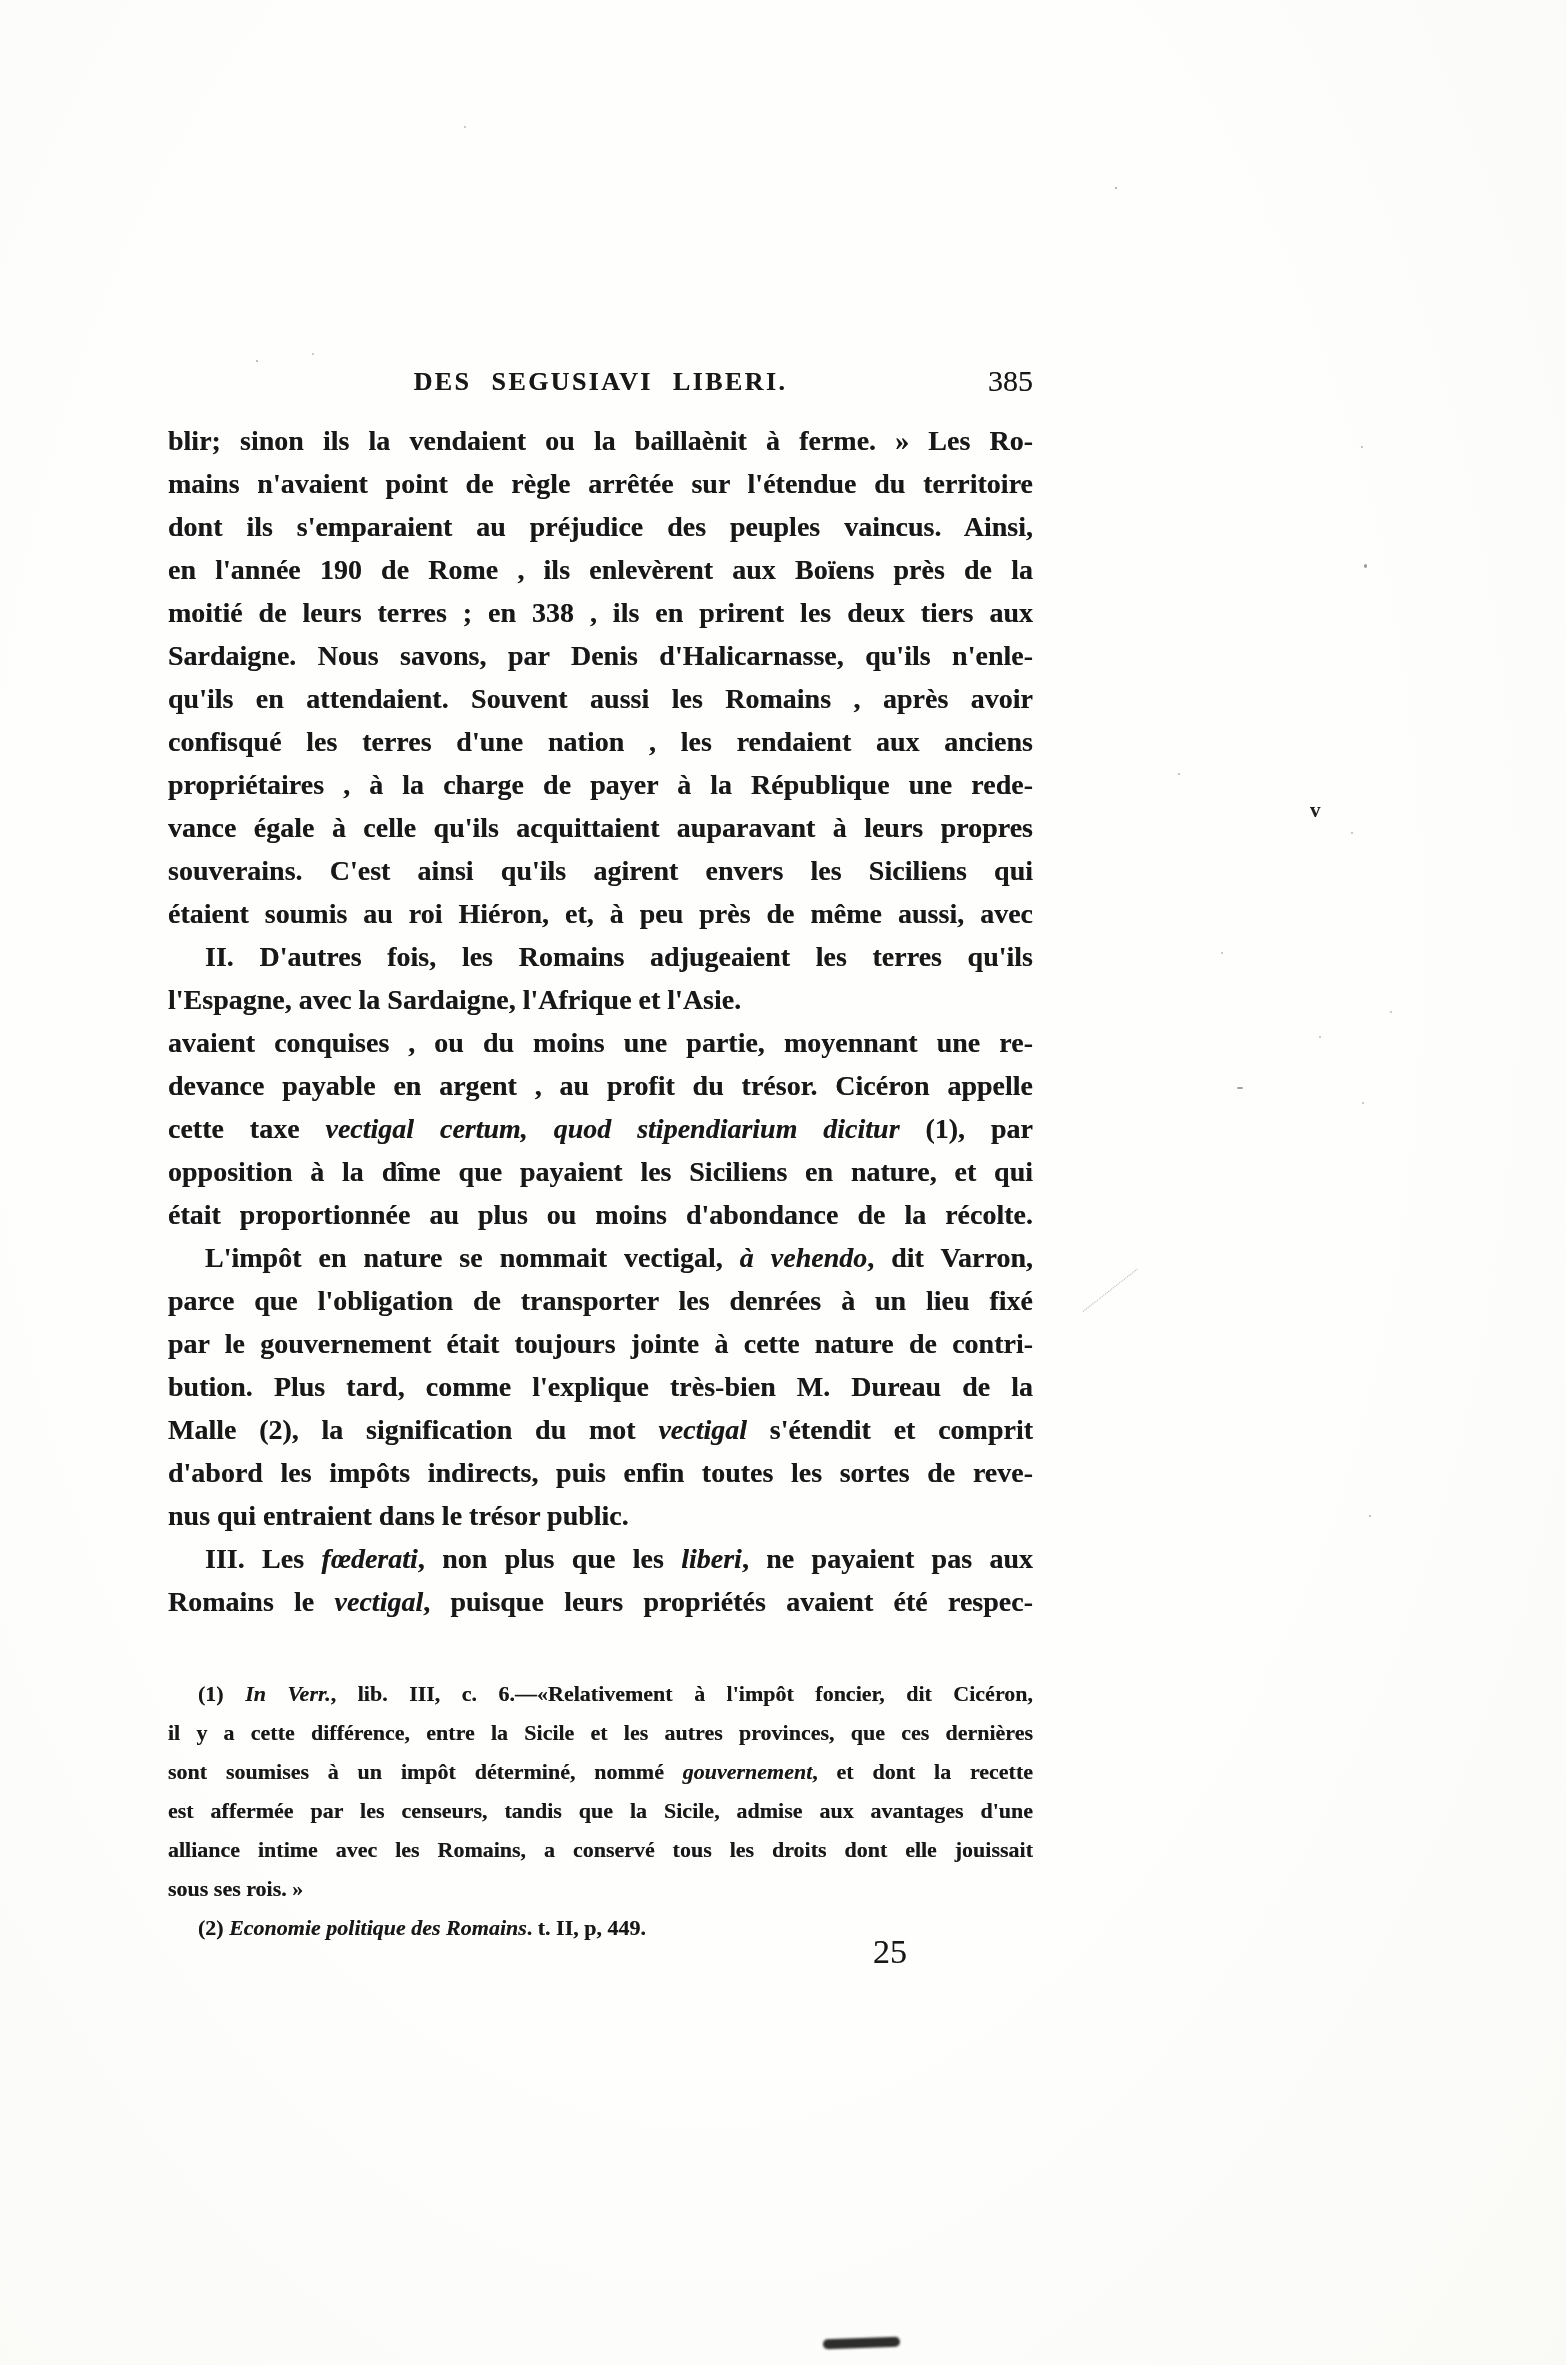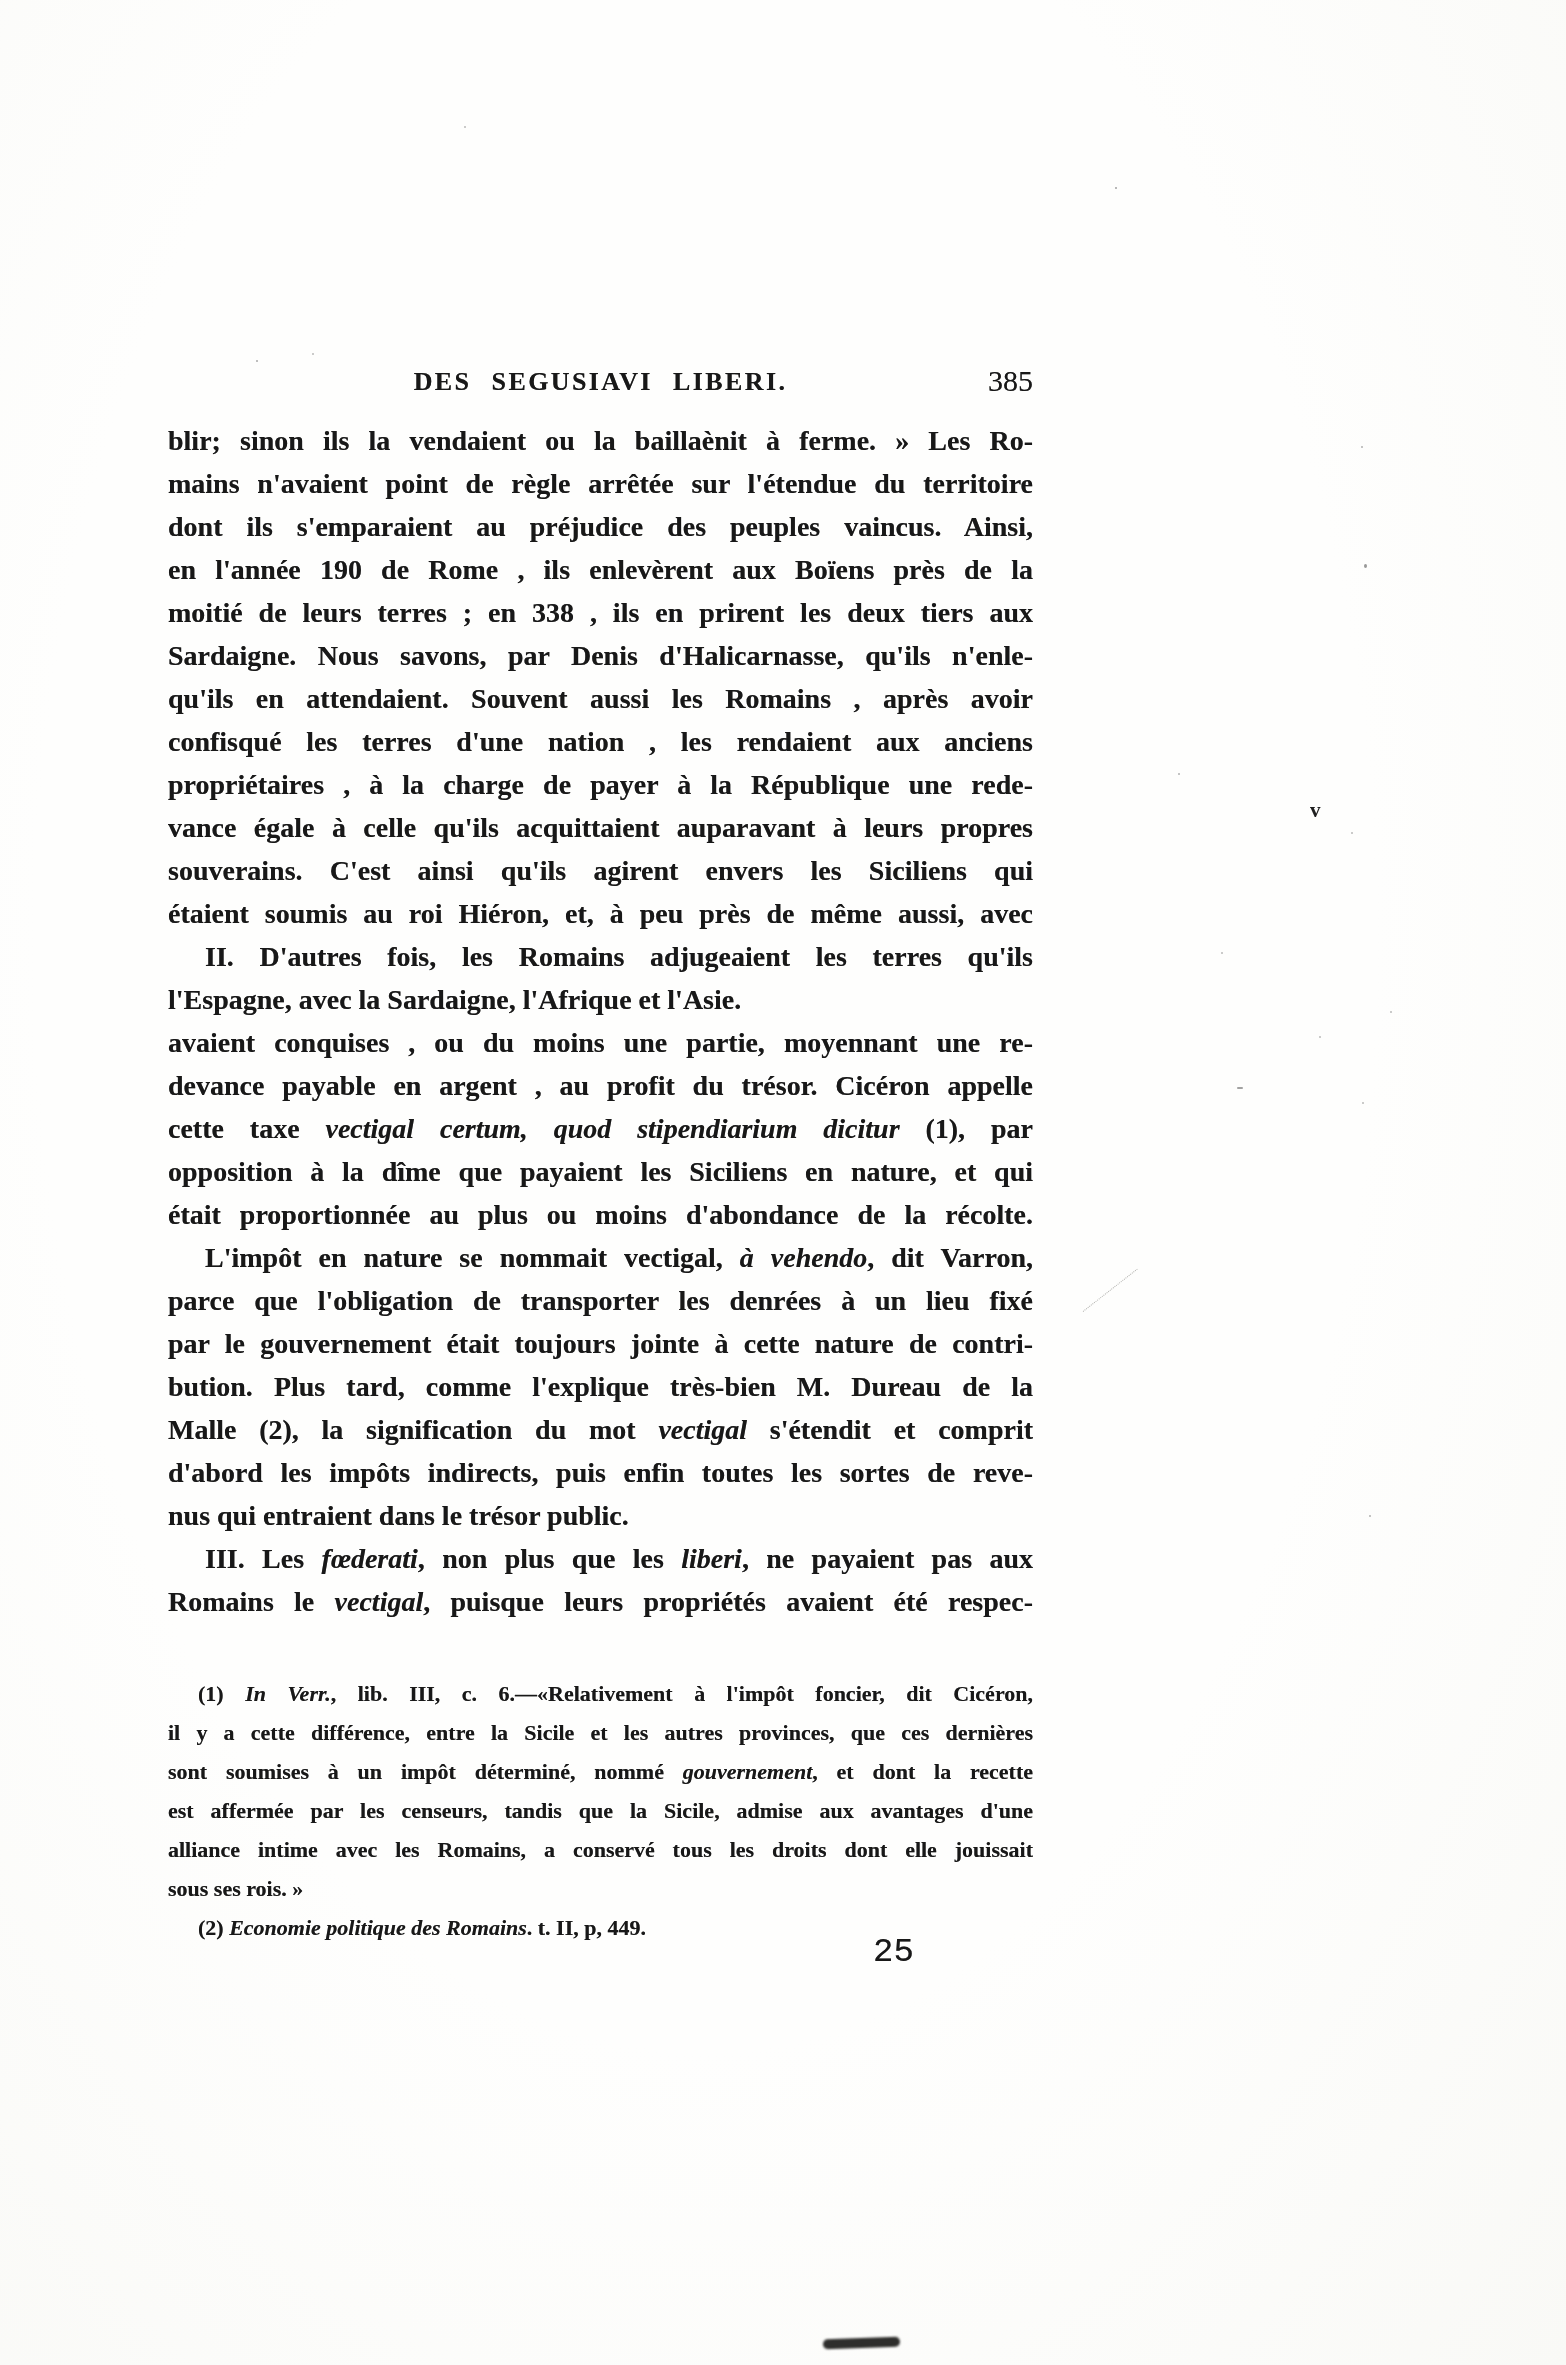--- a/index.html
+++ b/index.html
@@ -74,7 +74,6 @@
     left: 873px; top: 1933px;
     font-size: 34px;
     text-shadow: 0 0 0.5px rgba(0,0,0,.5);
-    font-family: Liberation Mono, monospace;
   }
 
   

